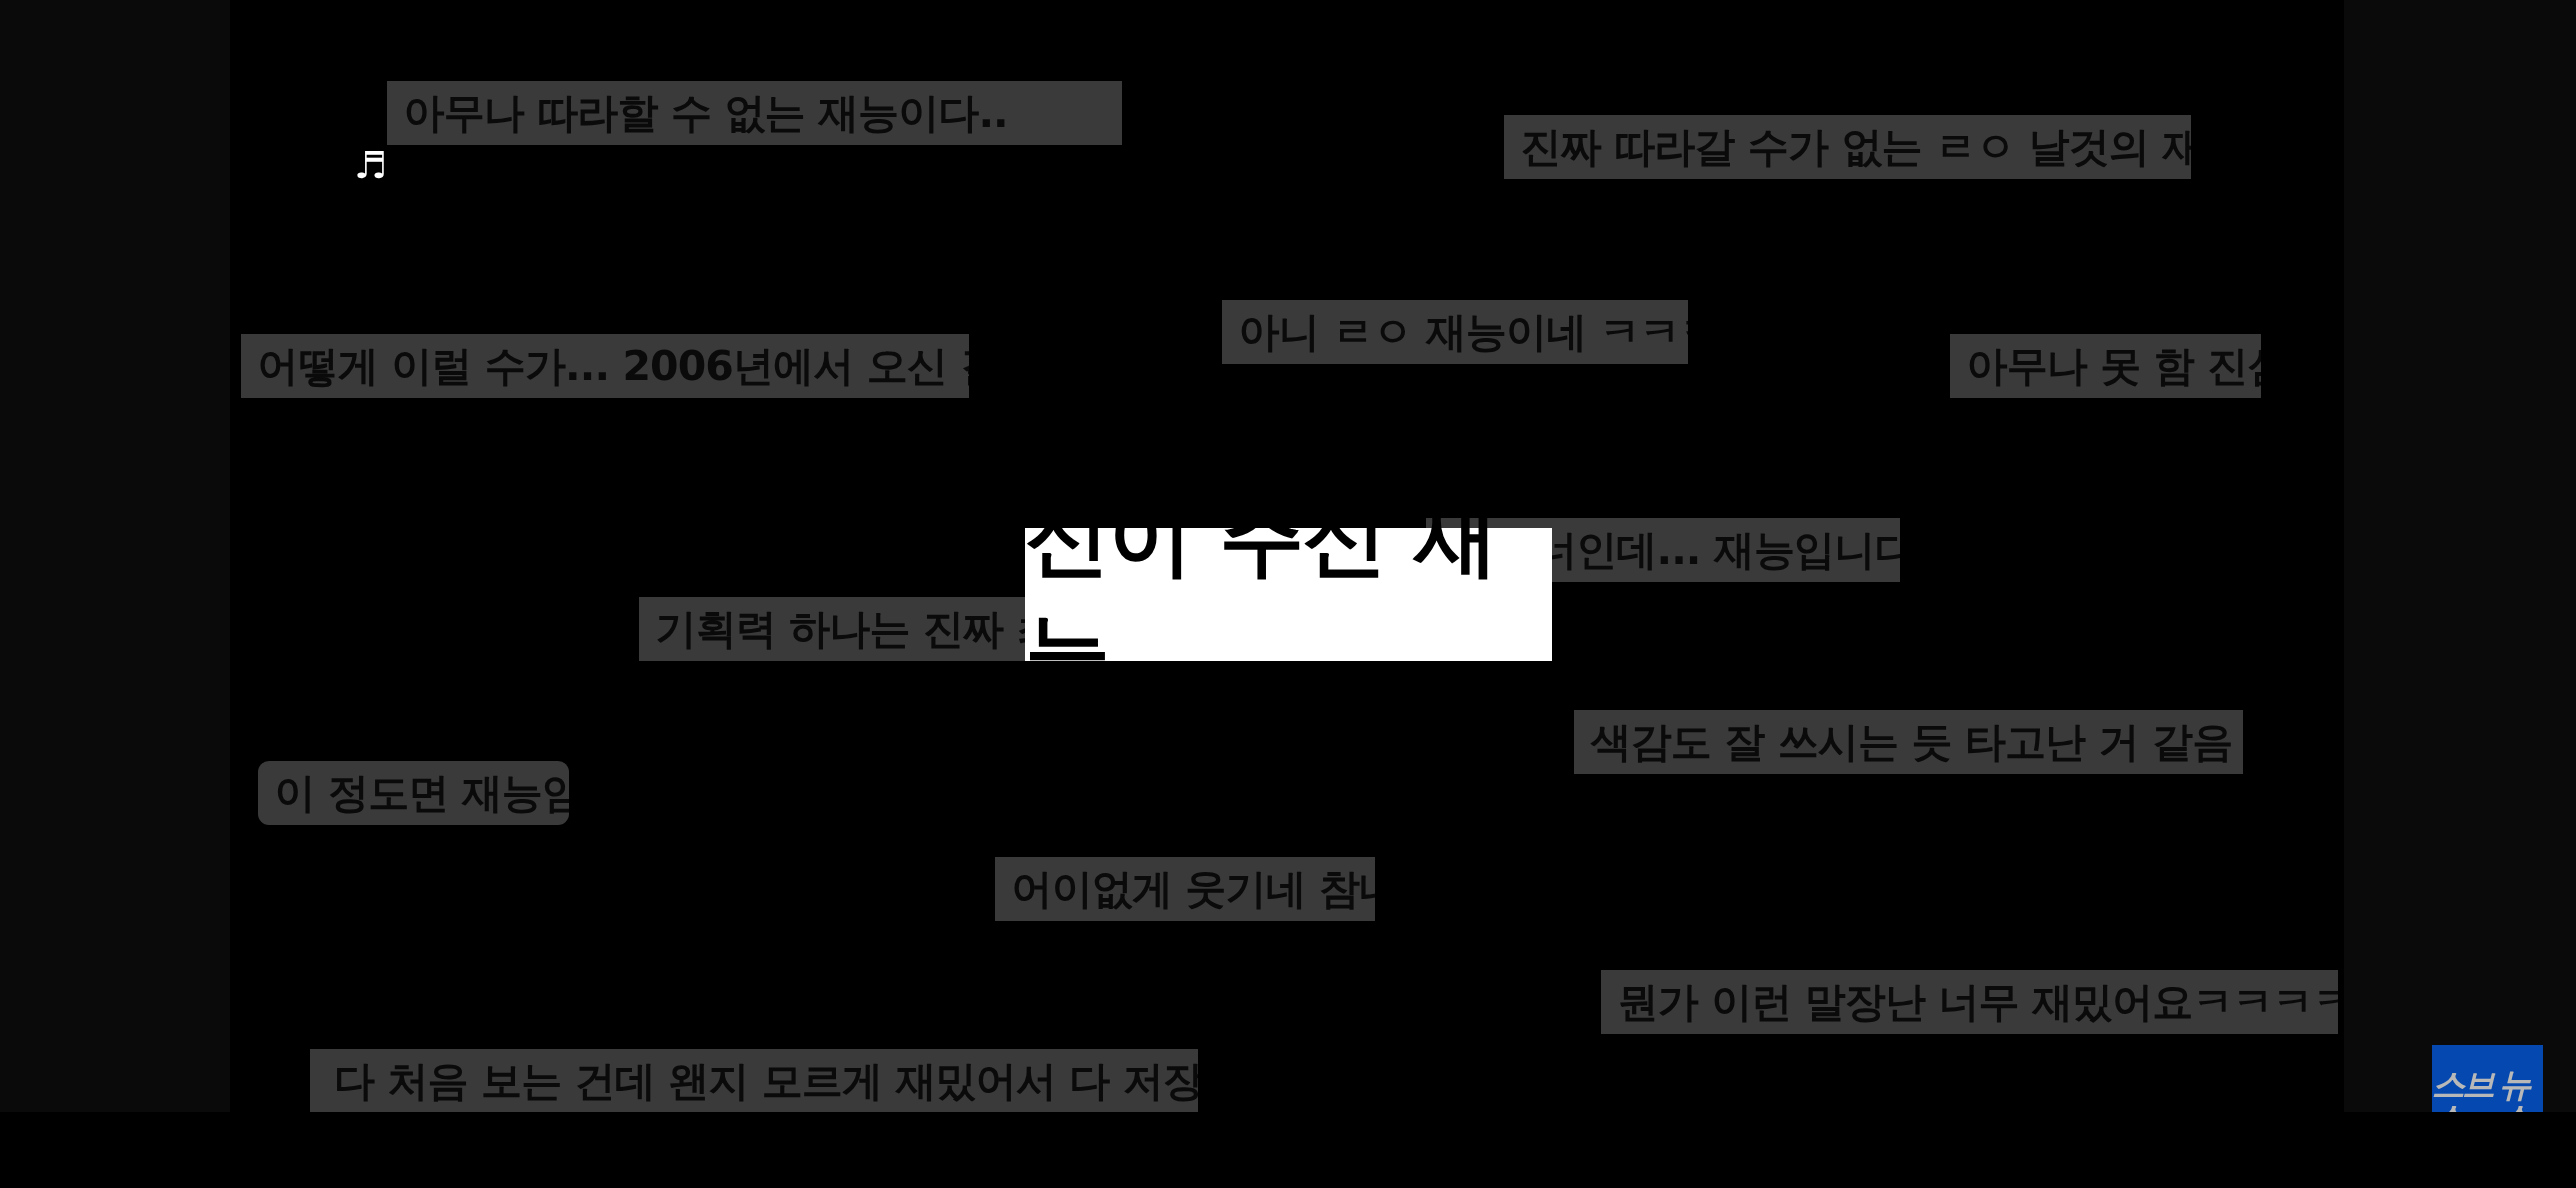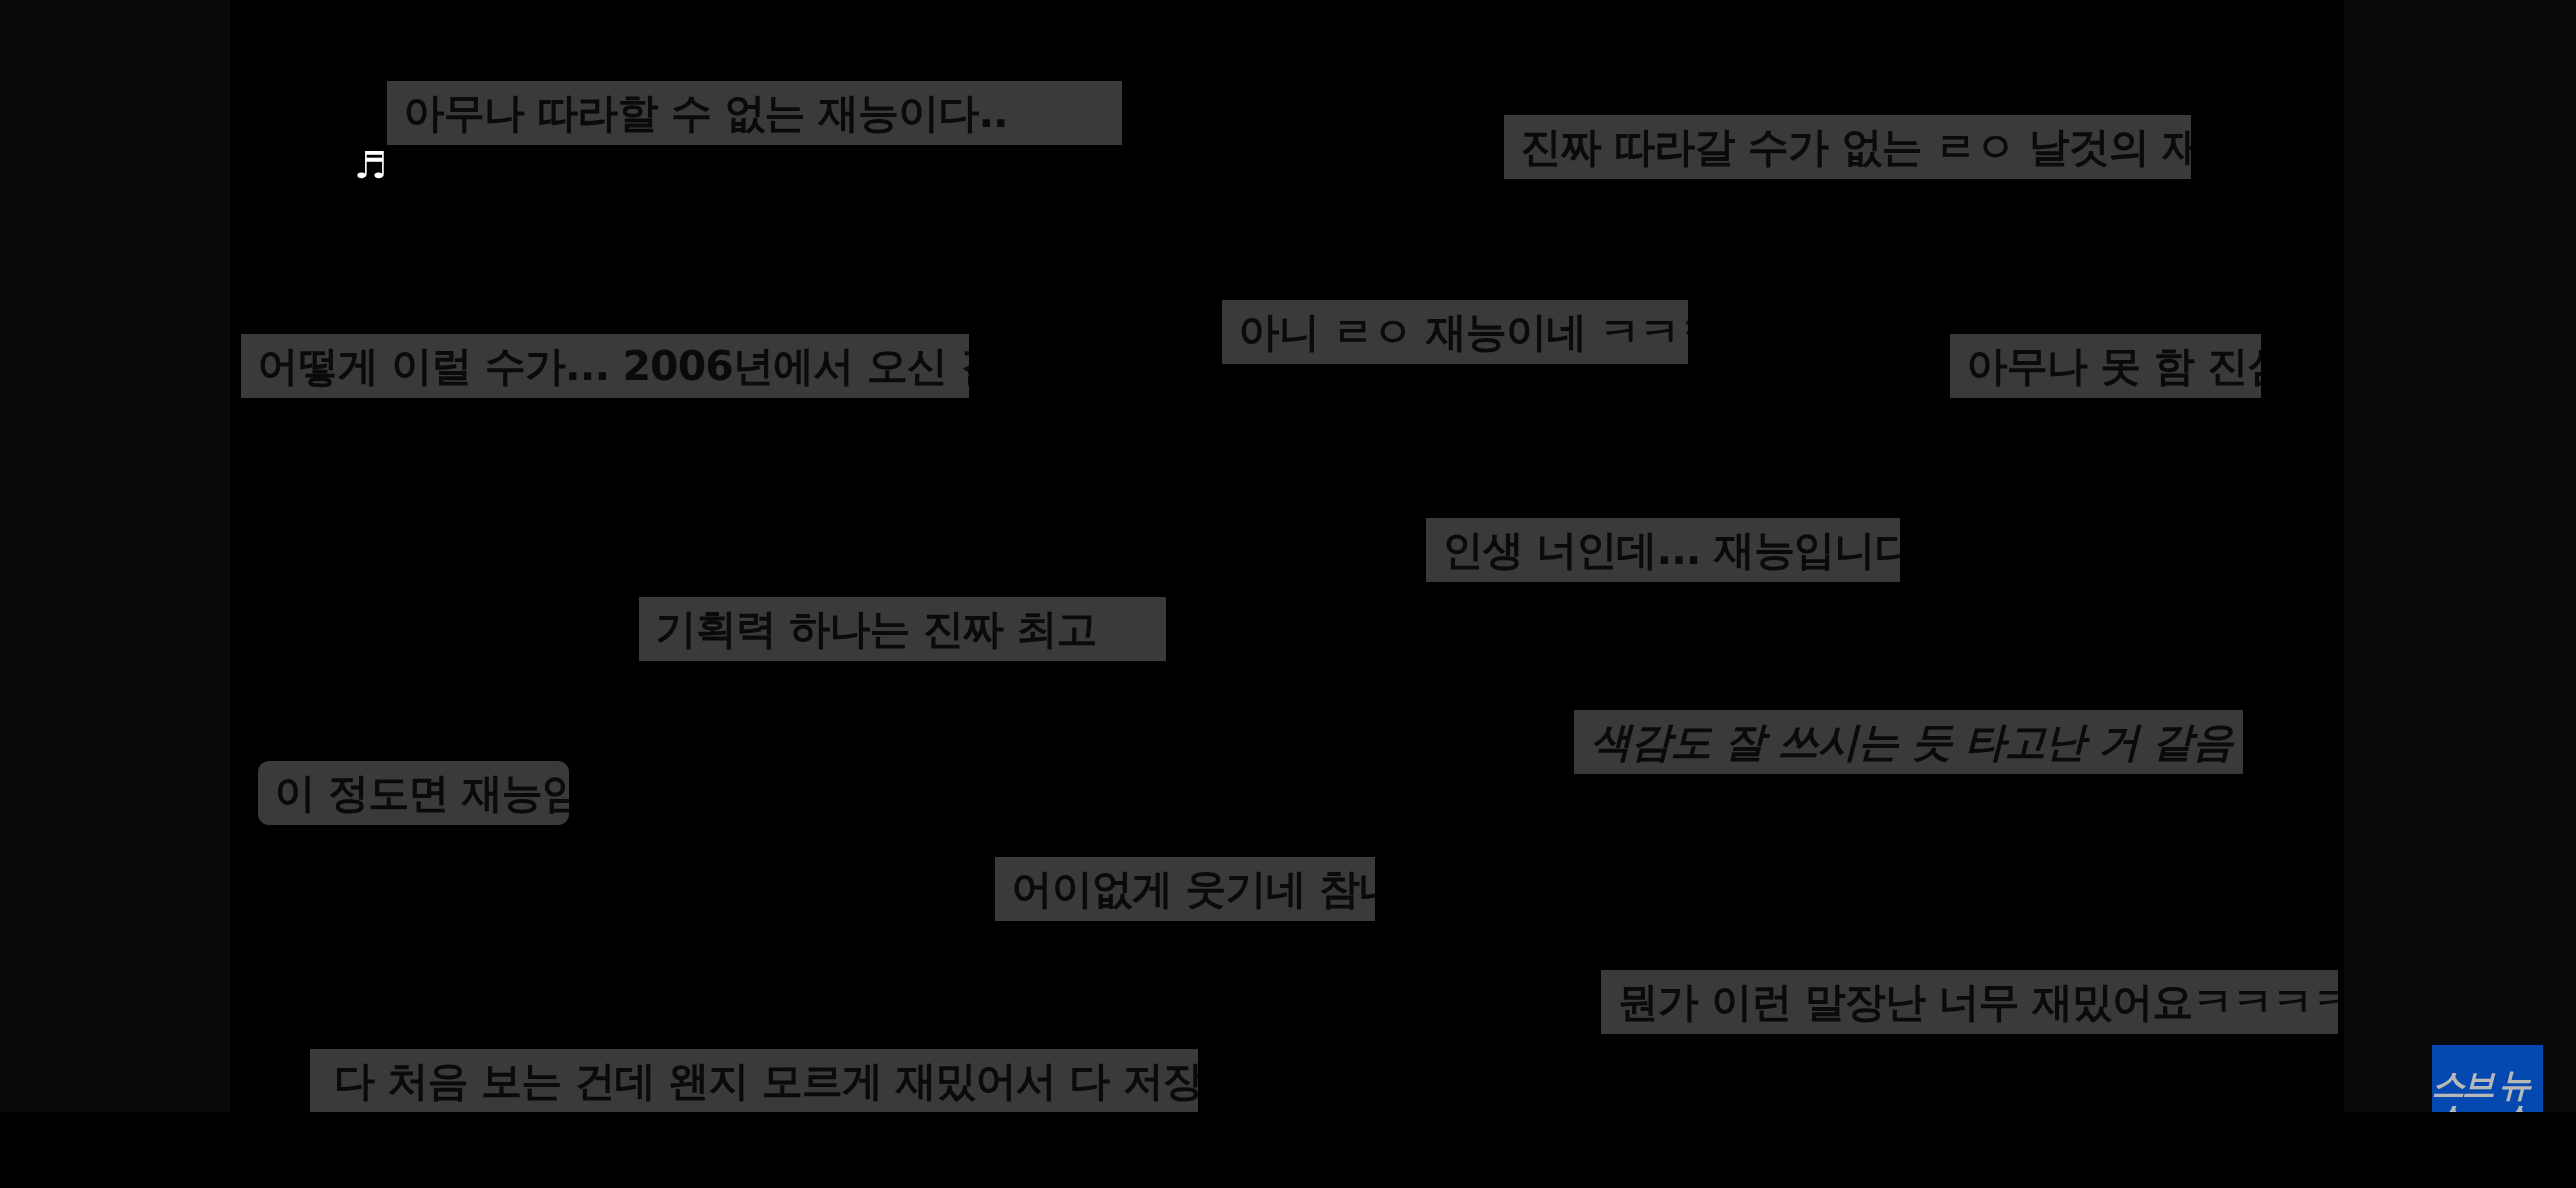--- a/index.html
+++ b/index.html
@@ -119,6 +119,7 @@
       <div class="comment" style="left: 310px; top: 1049px; width: 888px; padding-left: 24px;">다 처음 보는 건데 왠지 모르게 재밌어서 다 저장</div>
     </div>
 
+  <div class="headline">신이 주신 재능</div>
 
   <div class="music-icon">♬</div>
 

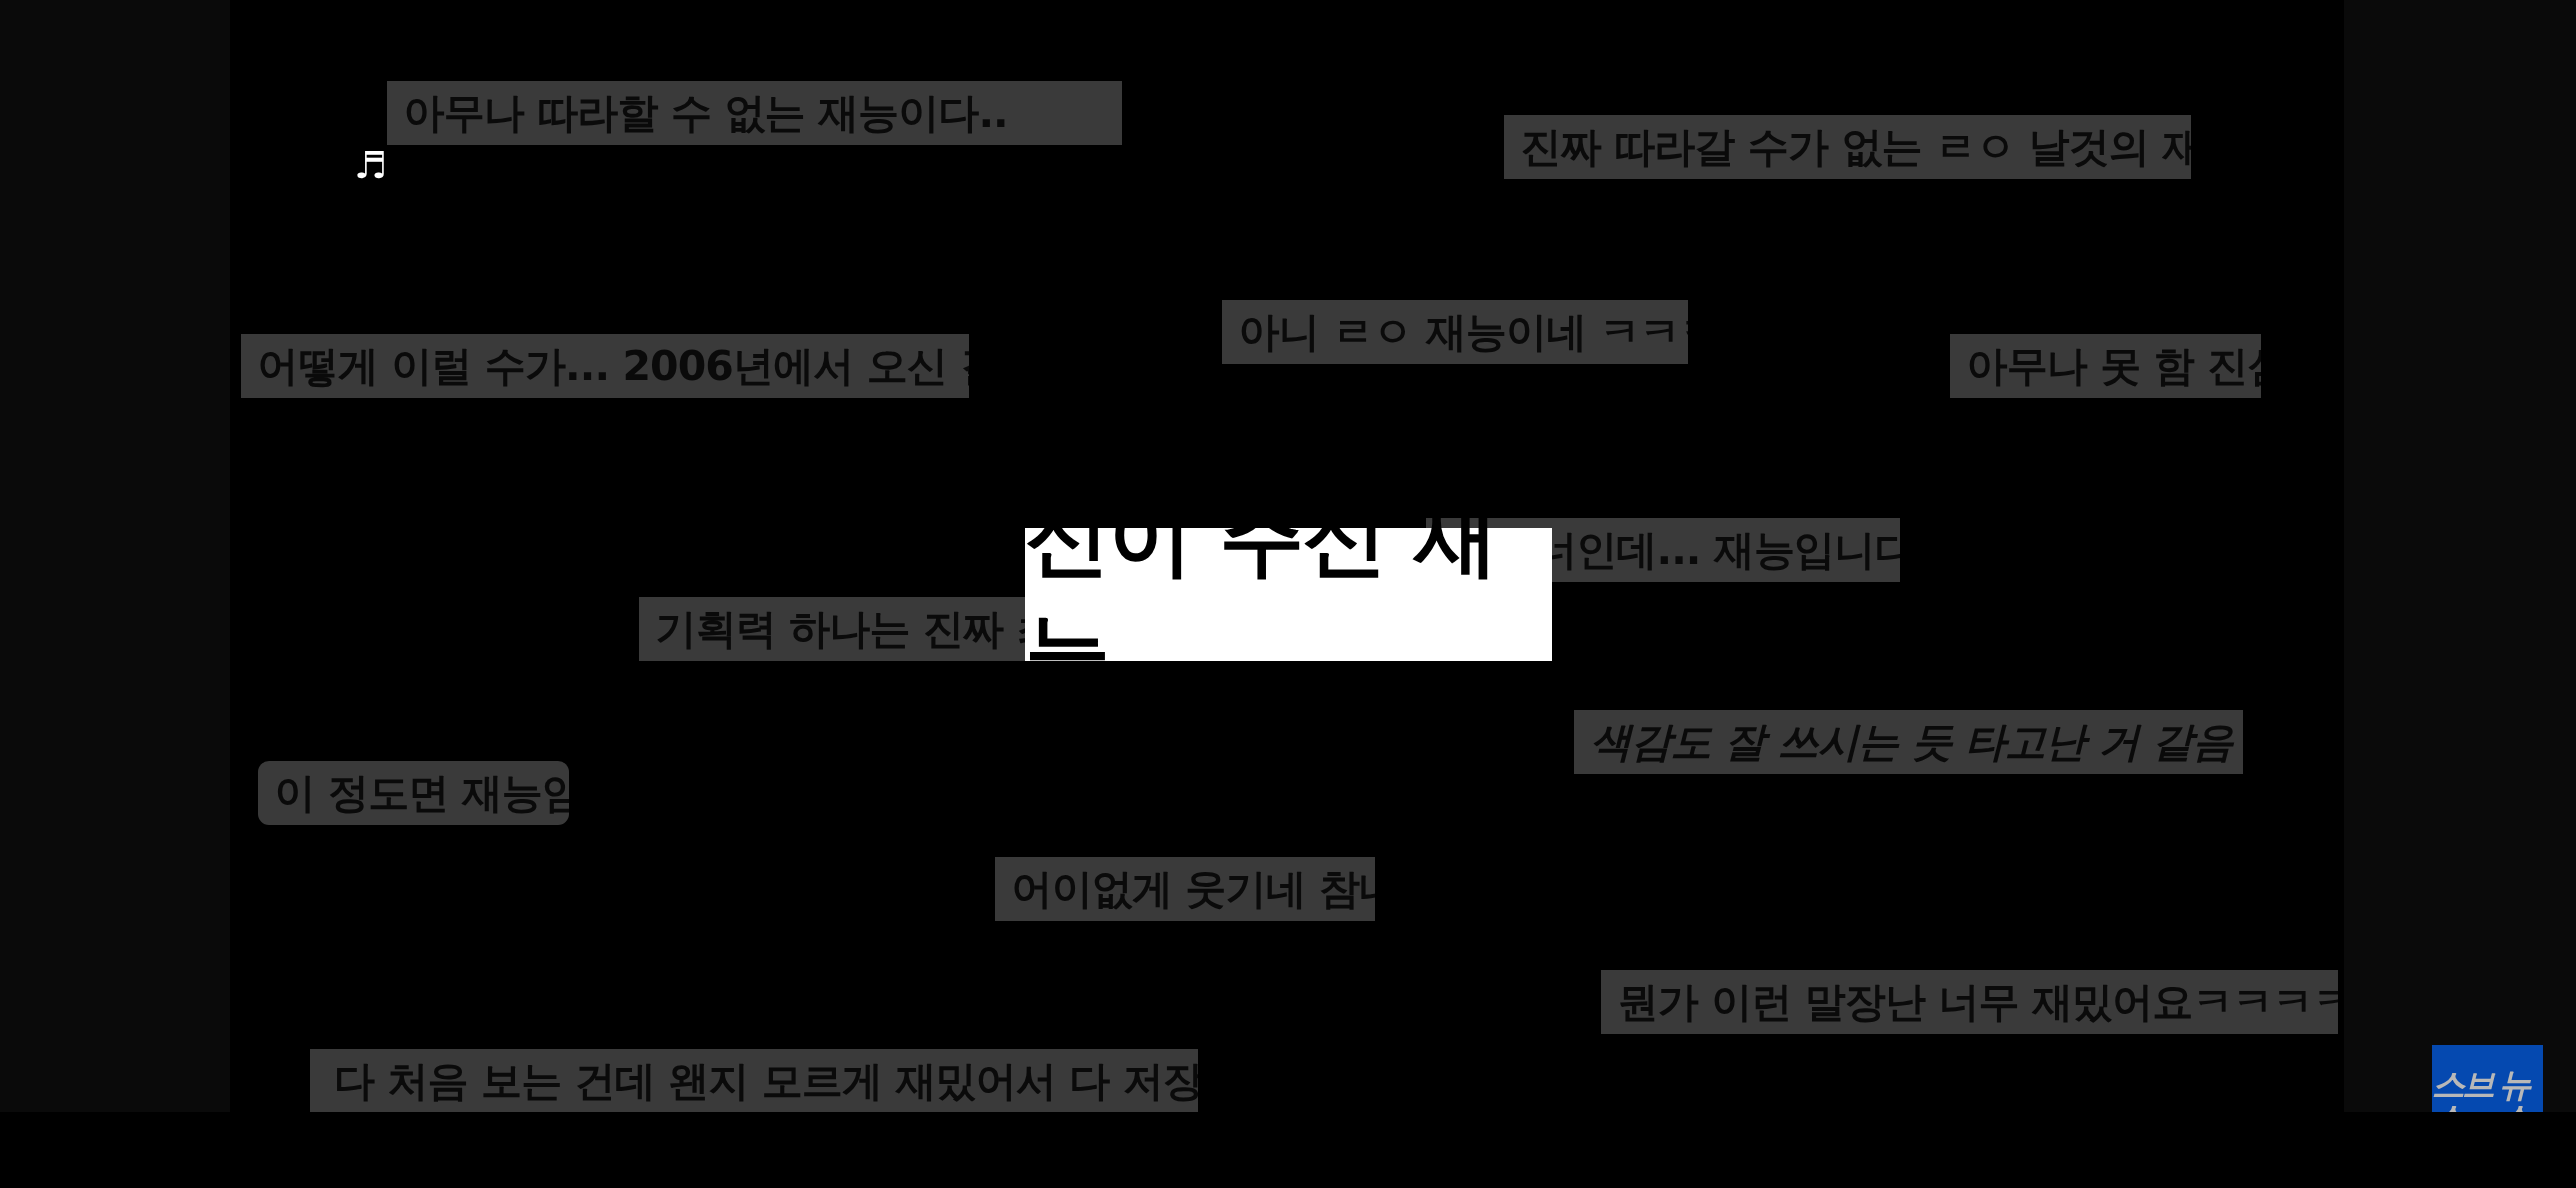--- a/index.html
+++ b/index.html
@@ -112,7 +112,7 @@
       <div class="comment" style="left: 1950px; top: 334px; width: 311px;">아무나 못 함 진심</div>
       <div class="comment" style="left: 1426px; top: 518px; width: 474px;">인생 너인데... 재능입니다</div>
       <div class="comment" style="left: 639px; top: 597px; width: 527px;">기획력 하나는 진짜 최고</div>
-      <div class="comment" style="left: 1574px; top: 710px; width: 669px; font-style: italic;">색감도 잘 쓰시는 듯 타고난 거 같음</div>
+      <div class="comment" style="left: 1574px; top: 710px; width: 669px;">색감도 잘 쓰시는 듯 타고난 거 같음</div>
       <div class="comment" style="left: 258px; top: 761px; width: 311px; border-radius: 11px;">이 정도면 재능임</div>
       <div class="comment" style="left: 995px; top: 857px; width: 380px;">어이없게 웃기네 참내</div>
       <div class="comment" style="left: 1601px; top: 970px; width: 737px;">뭔가 이런 말장난 너무 재밌어요ㅋㅋㅋㅋㅋㅋ</div>

